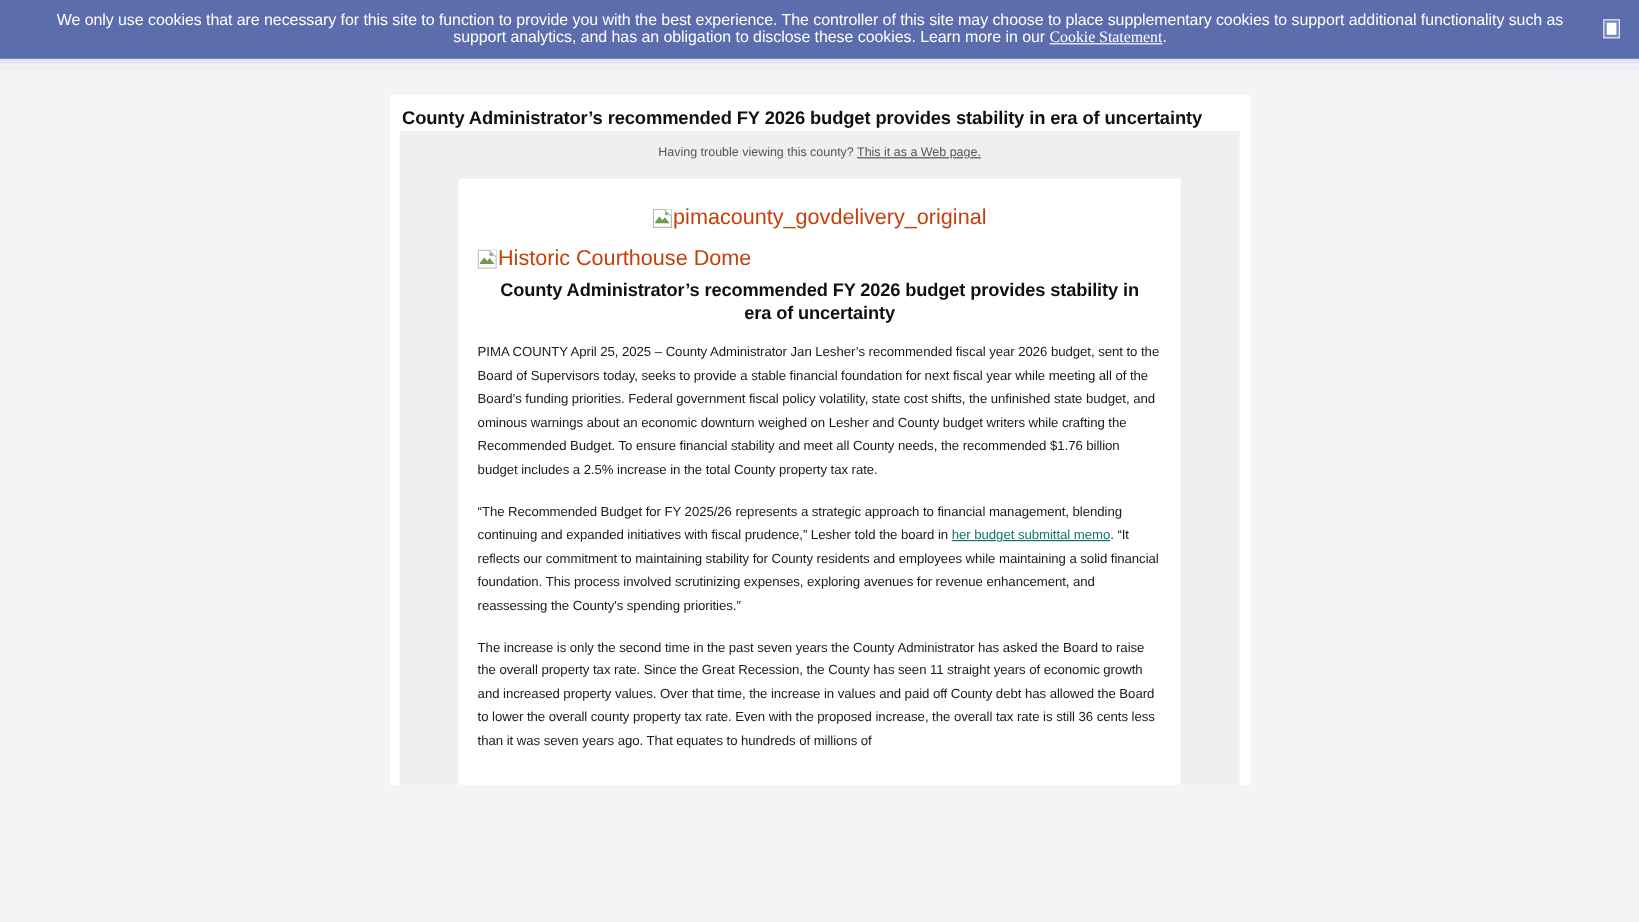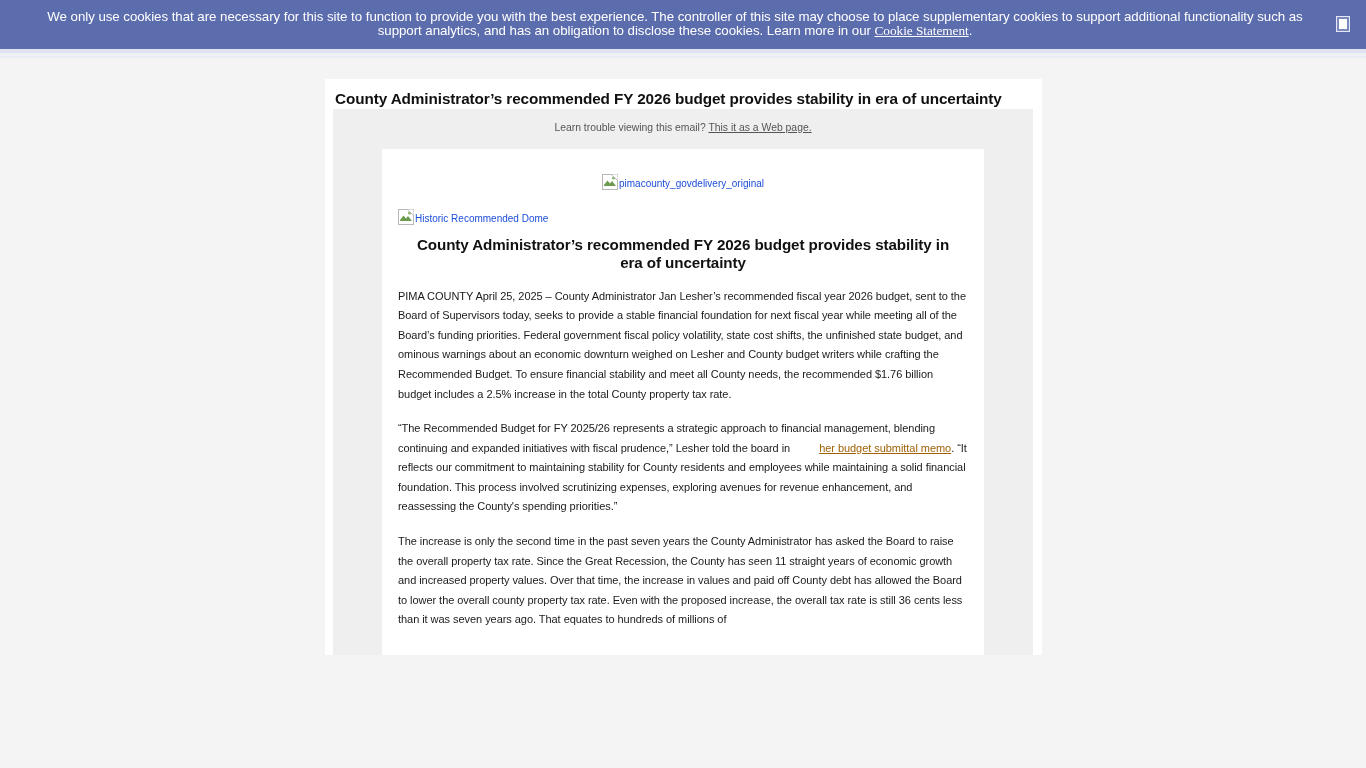--- a/index.html
+++ b/index.html
@@ -195,7 +195,7 @@
 
     <div id="email-outer">
 
-      <div id="webview-line"><span>Learn trouble viewing this email? </span><a href="#">This it as a Web page.</a></div>
+      <div id="webview-line"><span>Having trouble viewing this county? </span><a href="#">This it as a Web page.</a></div>
 
       <div id="email-card">
 

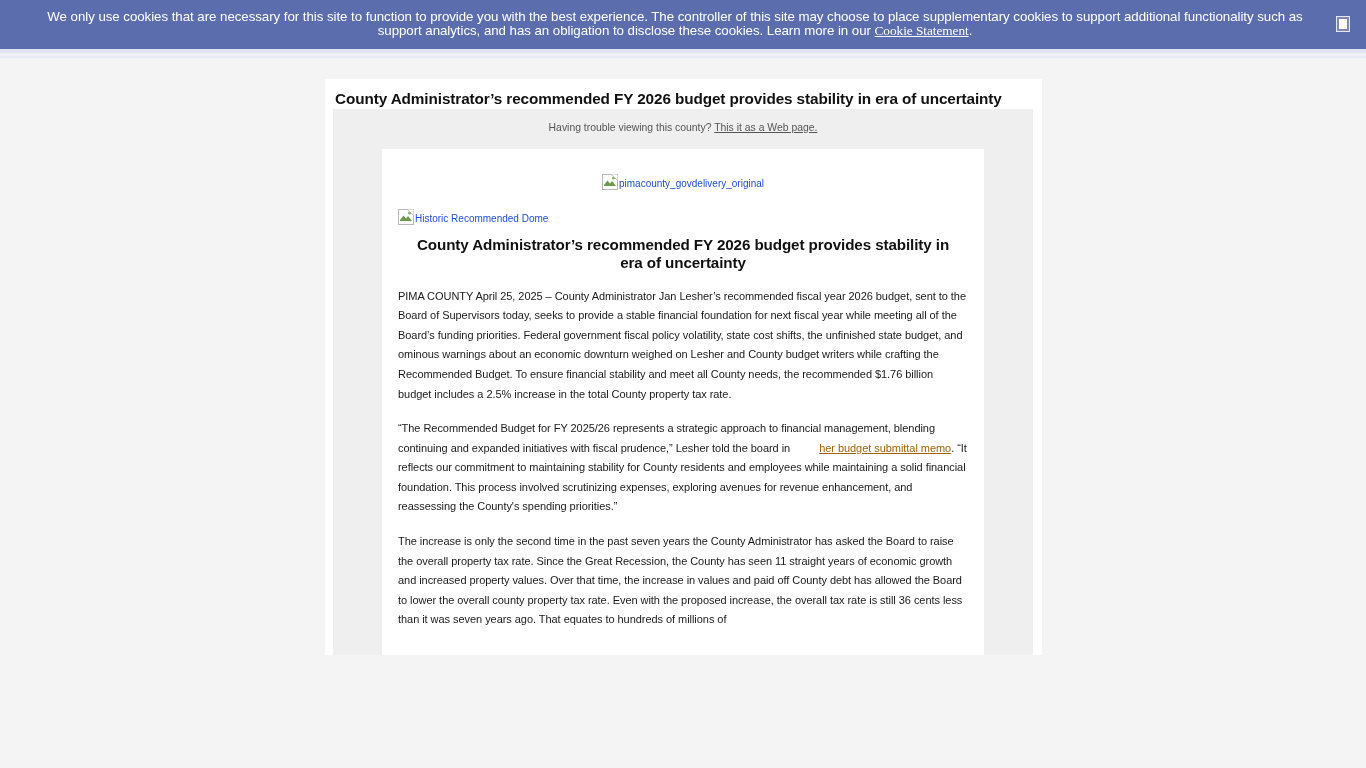--- a/index.html
+++ b/index.html
@@ -137,8 +137,8 @@
     display: inline-block;
     vertical-align: middle;
     white-space: nowrap;
-    font-size: 10px;
-    color: #1d4ed8;
+    font-size: 18px;
+    color: #c2410c;
     line-height: 16px;
   }
   .broken-img .bi-glyph {

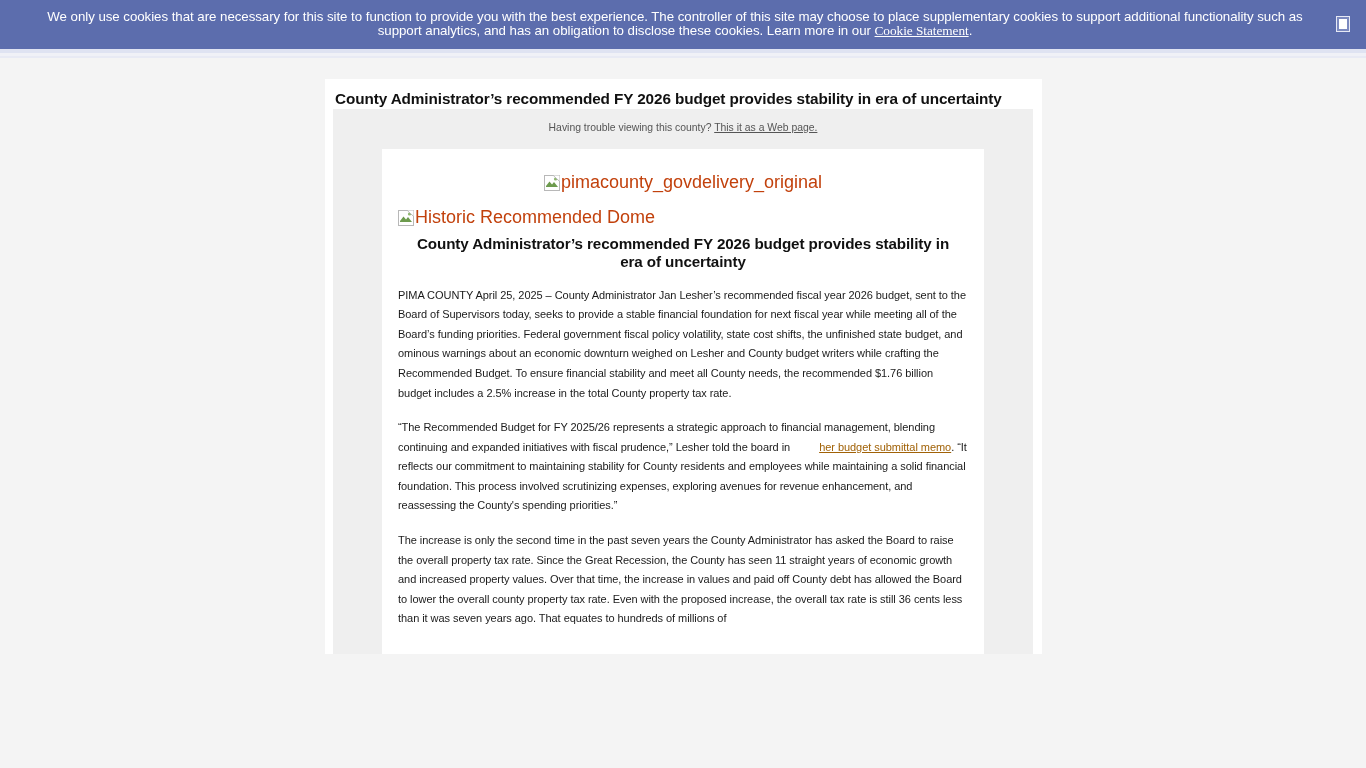--- a/index.html
+++ b/index.html
@@ -216,7 +216,7 @@
                   <circle cx="11.5" cy="4" r="1.6" fill="#8fb86e"></circle>
                   <path d="M9.5 0.5 L15.5 0.5 L15.5 6.2 Z" fill="#ffffff"></path>
                   <path d="M9.5 0.8 L15.2 6.0" stroke="#b8b8b8" stroke-width="1" fill="none"></path>
-                </svg></span><span>Historic Recommended Dome</span></span>
+                </svg></span><span>Historic Courthouse Dome</span></span>
         </div>
 
         <div id="headline-row">

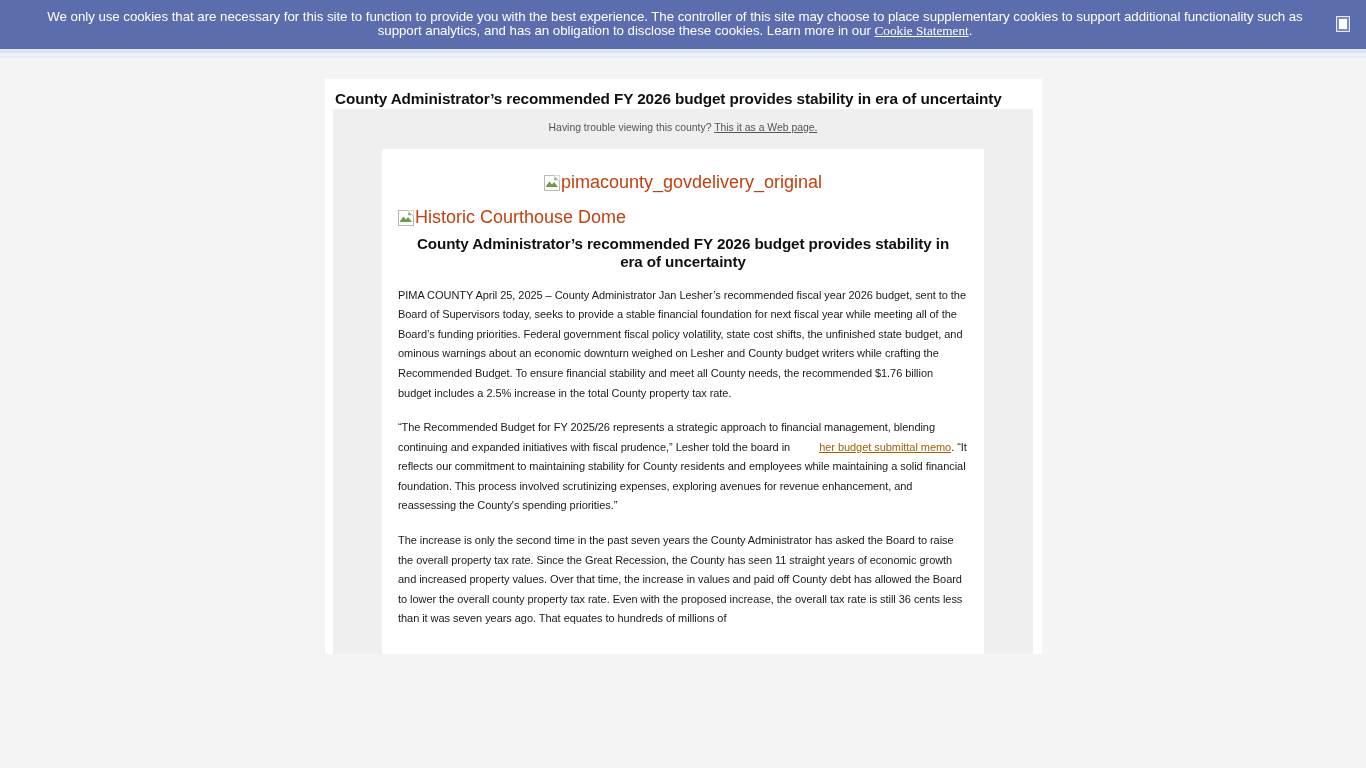--- a/index.html
+++ b/index.html
@@ -170,9 +170,8 @@
     letter-spacing: -0.05px;
   }
   .body-p a {
-    color: #a16207;
+    color: #0f766e;
     text-decoration: underline;
-    margin-left: 26px;
   }
 </style>
 </head>

